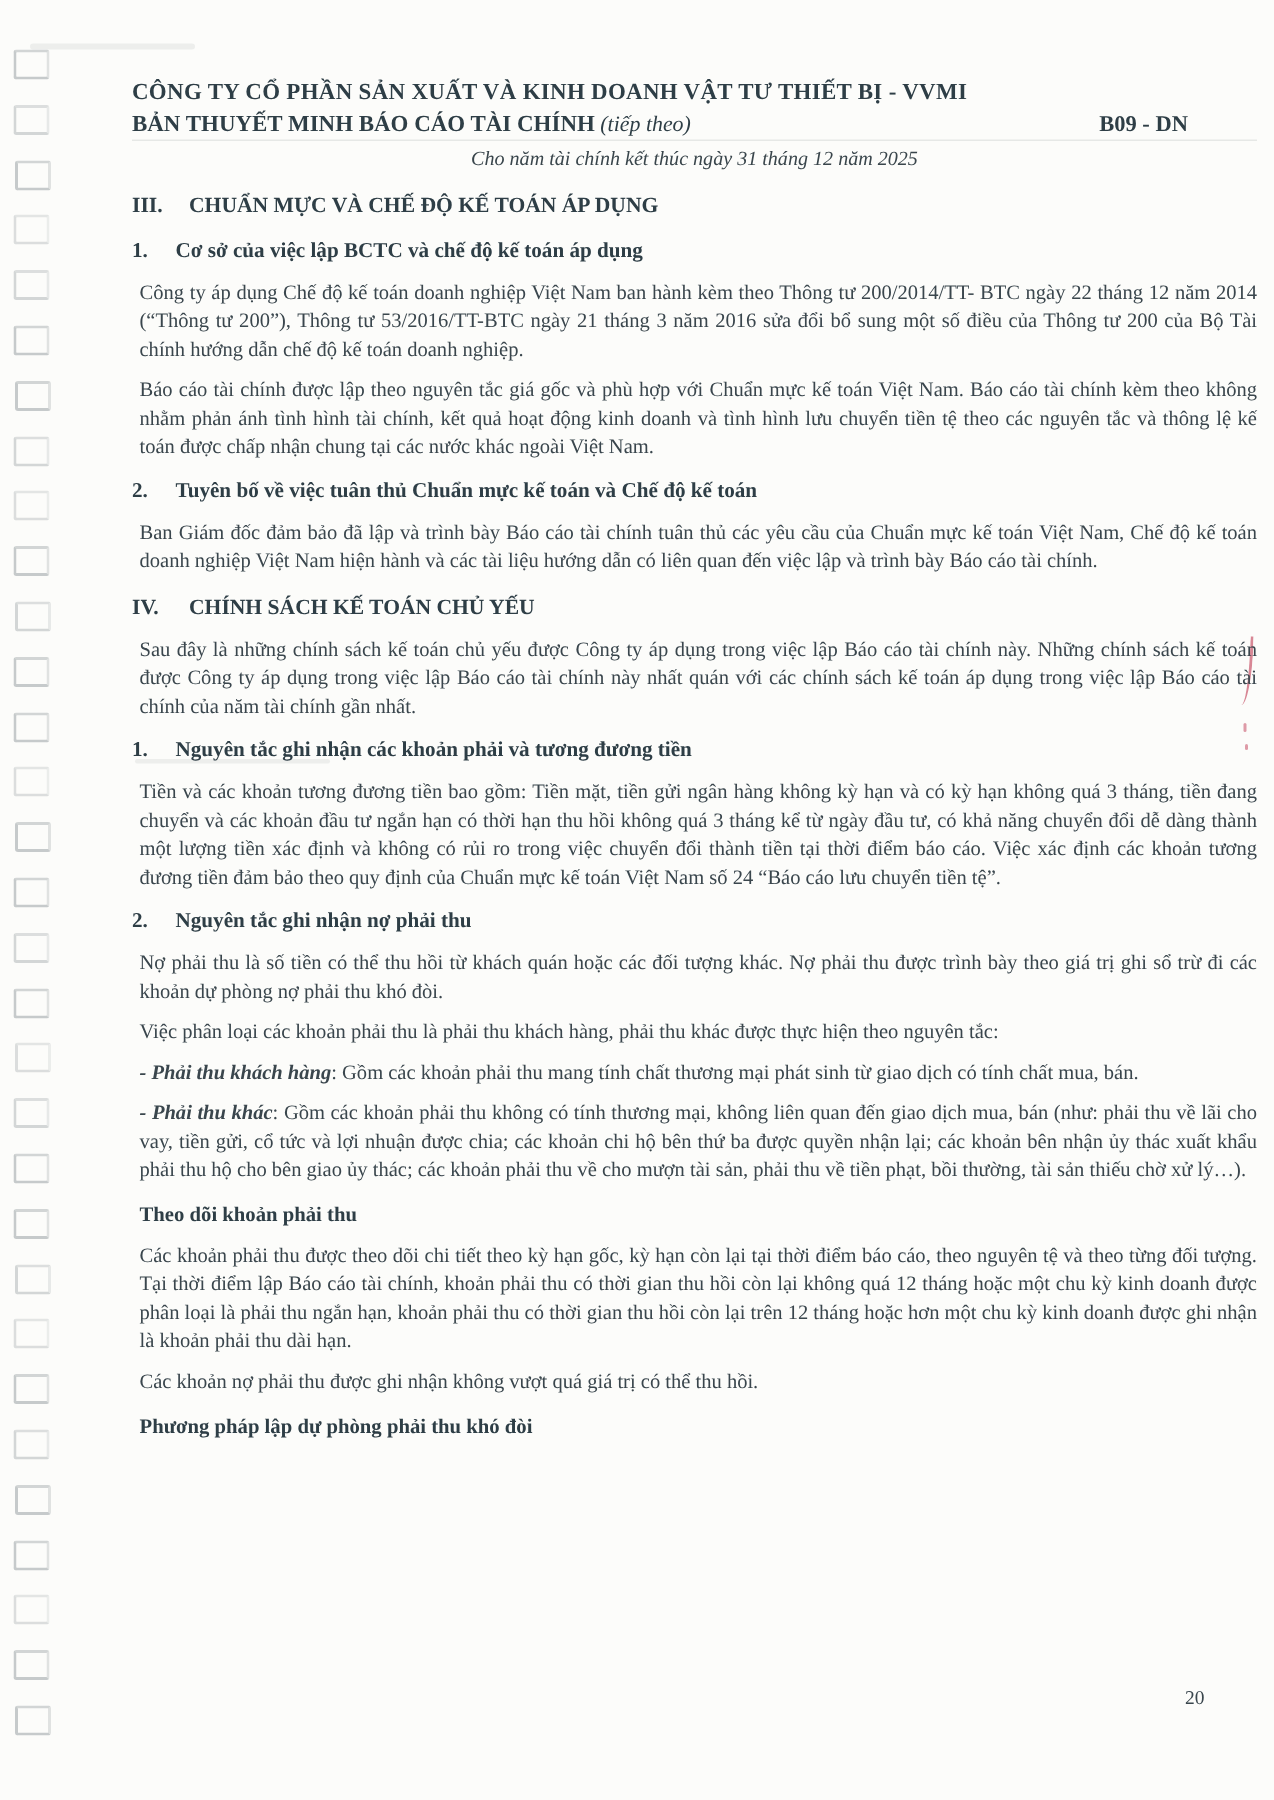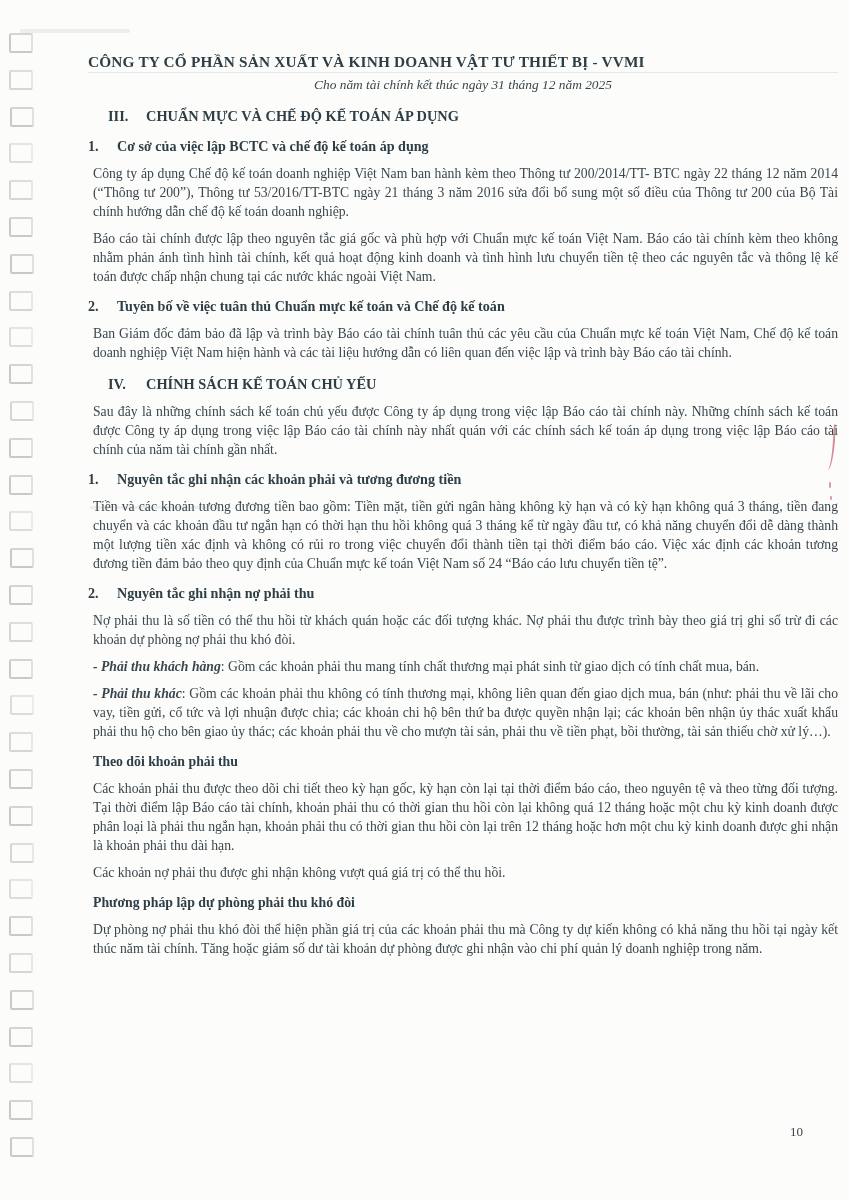--- a/index.html
+++ b/index.html
@@ -98,6 +98,12 @@
 
     <div class="hdr-company">CÔNG TY CỔ PHẦN SẢN XUẤT VÀ KINH DOANH VẬT TƯ THIẾT BỊ - VVMI</div>
 
+    <div class="hdr-row2">
+      <div>
+        <span class="hdr-title">BẢN THUYẾT MINH BÁO CÁO TÀI CHÍNH</span><span class="hdr-suffix"> (tiếp theo)</span>
+      </div>
+      <div class="form-code">B09 - DN</div>
+    </div>
     <div class="hdr-rule"></div>
 
     <div class="hdr-period">Cho năm tài chính kết thúc ngày 31 tháng 12 năm 2025</div>

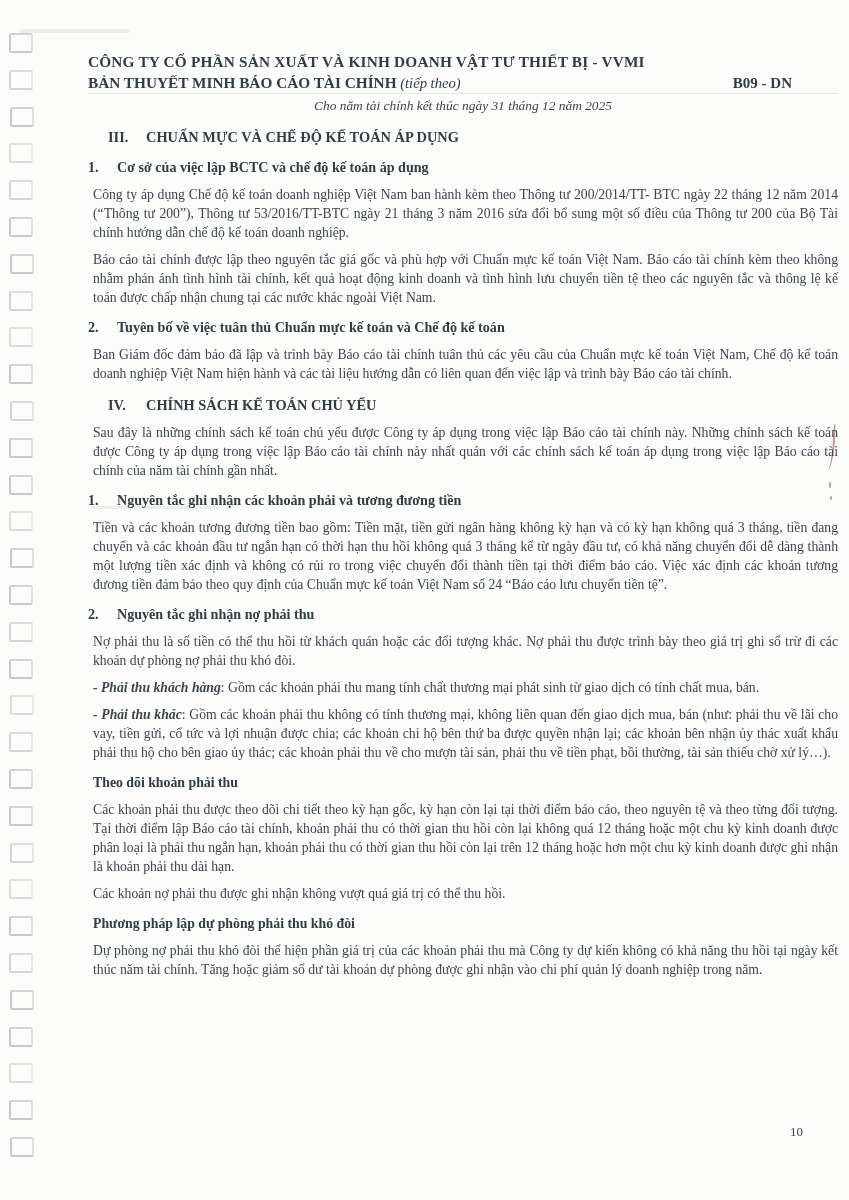--- a/index.html
+++ b/index.html
@@ -28,7 +28,7 @@
   .hdr-rule{height:1px;background:rgba(120,128,128,0.16);margin-top:0px;}
   .hdr-period{font-style:italic;font-size:13.4px;color:#39454b;margin-top:3px;line-height:18px;text-align:center;}
   .sec-heading{display:flex;font-weight:bold;color:#2e3e46;font-size:14.4px;margin-top:13px;line-height:19px;}
-  .sec-heading .num{flex:0 0 38px;margin-left:20px;}
+  .sec-heading .num{flex:0 0 38px;}
   .item-title{display:flex;font-weight:bold;color:#2e3e46;font-size:14.1px;margin-top:11px;line-height:19px;}
   .item-title .num{flex:0 0 29px;}
   .blocks{margin-left:5px;}

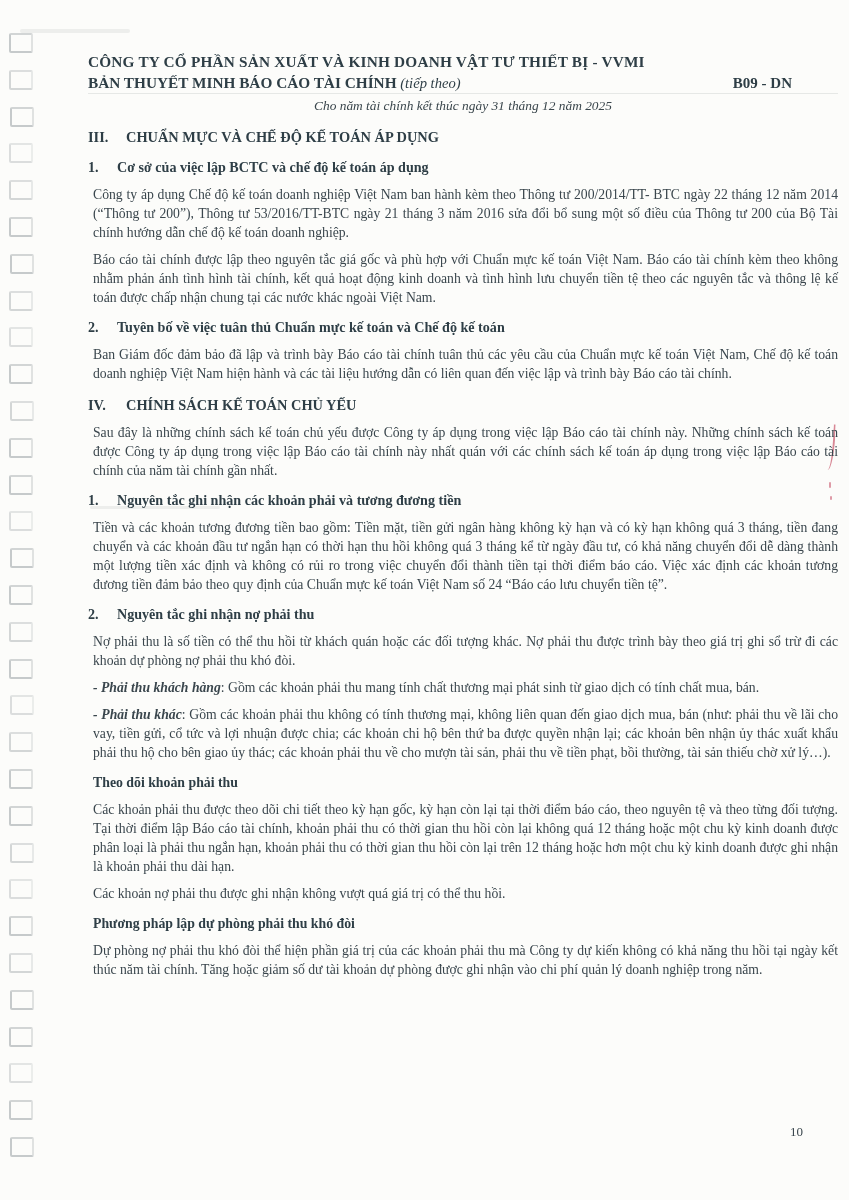--- a/index.html
+++ b/index.html
@@ -160,6 +160,7 @@
       </div>
       <div class="blocks">
         <p class="para">Nợ phải thu là số tiền có thể thu hồi từ khách quán hoặc các đối tượng khác. Nợ phải thu được trình bày theo giá trị ghi sổ trừ đi các khoản dự phòng nợ phải thu khó đòi.</p>
+        <p class="para">Việc phân loại các khoản phải thu là phải thu khách hàng, phải thu khác được thực hiện theo nguyên tắc:</p>
         <p class="para"><span class="lead">- Phải thu khách hàng</span><span>: Gồm các khoản phải thu mang tính chất thương mại phát sinh từ giao dịch có tính chất mua, bán.</span></p>
         <p class="para"><span class="lead">- Phải thu khác</span><span>: Gồm các khoản phải thu không có tính thương mại, không liên quan đến giao dịch mua, bán (như: phải thu về lãi cho vay, tiền gửi, cổ tức và lợi nhuận được chia; các khoản chi hộ bên thứ ba được quyền nhận lại; các khoản bên nhận ủy thác xuất khẩu phải thu hộ cho bên giao ủy thác; các khoản phải thu về cho mượn tài sản, phải thu về tiền phạt, bồi thường, tài sản thiếu chờ xử lý…).</span></p>
         <div class="subhead">Theo dõi khoản phải thu</div>

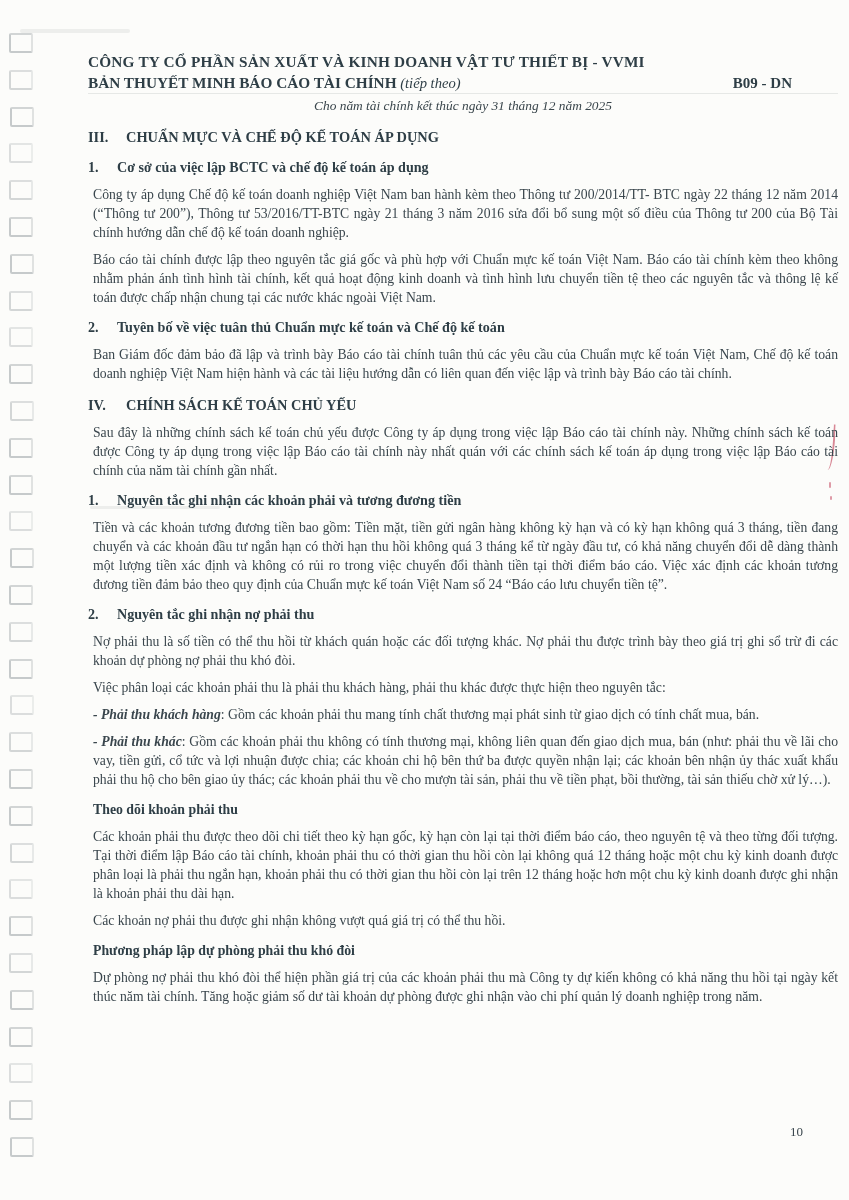--- a/index.html
+++ b/index.html
@@ -167,7 +167,6 @@
         <p class="para">Các khoản phải thu được theo dõi chi tiết theo kỳ hạn gốc, kỳ hạn còn lại tại thời điểm báo cáo, theo nguyên tệ và theo từng đối tượng. Tại thời điểm lập Báo cáo tài chính, khoản phải thu có thời gian thu hồi còn lại không quá 12 tháng hoặc một chu kỳ kinh doanh được phân loại là phải thu ngắn hạn, khoản phải thu có thời gian thu hồi còn lại trên 12 tháng hoặc hơn một chu kỳ kinh doanh được ghi nhận là khoản phải thu dài hạn.</p>
         <p class="para">Các khoản nợ phải thu được ghi nhận không vượt quá giá trị có thể thu hồi.</p>
         <div class="subhead">Phương pháp lập dự phòng phải thu khó đòi</div>
-        <p class="para">Dự phòng nợ phải thu khó đòi thể hiện phần giá trị của các khoản phải thu mà Công ty dự kiến không có khả năng thu hồi tại ngày kết thúc năm tài chính. Tăng hoặc giảm số dư tài khoản dự phòng được ghi nhận vào chi phí quản lý doanh nghiệp trong năm.</p>
       </div>
     </div>
 

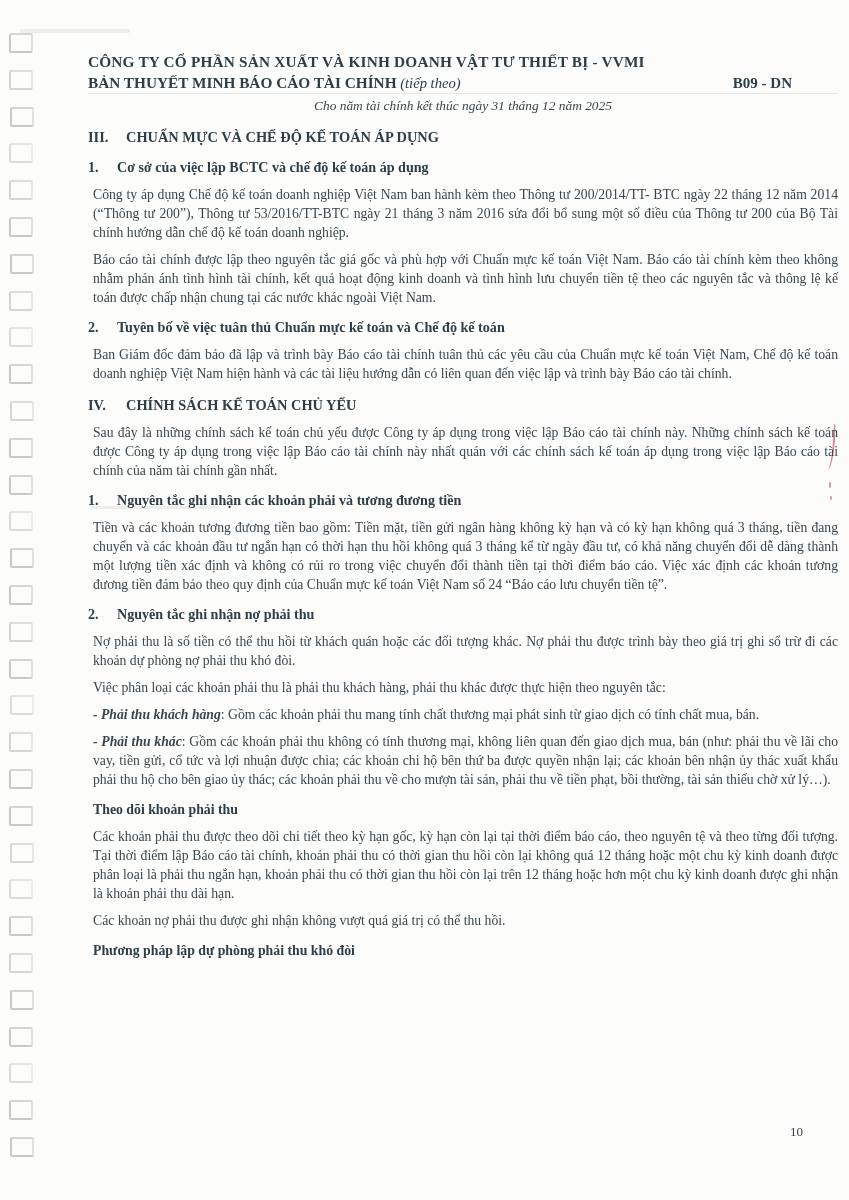--- a/index.html
+++ b/index.html
@@ -172,7 +172,7 @@
 
   </div>
 
-  <div class="page-number">10</div>
+  <div class="page-number">20</div>
 </div>
 
 </body></html>

